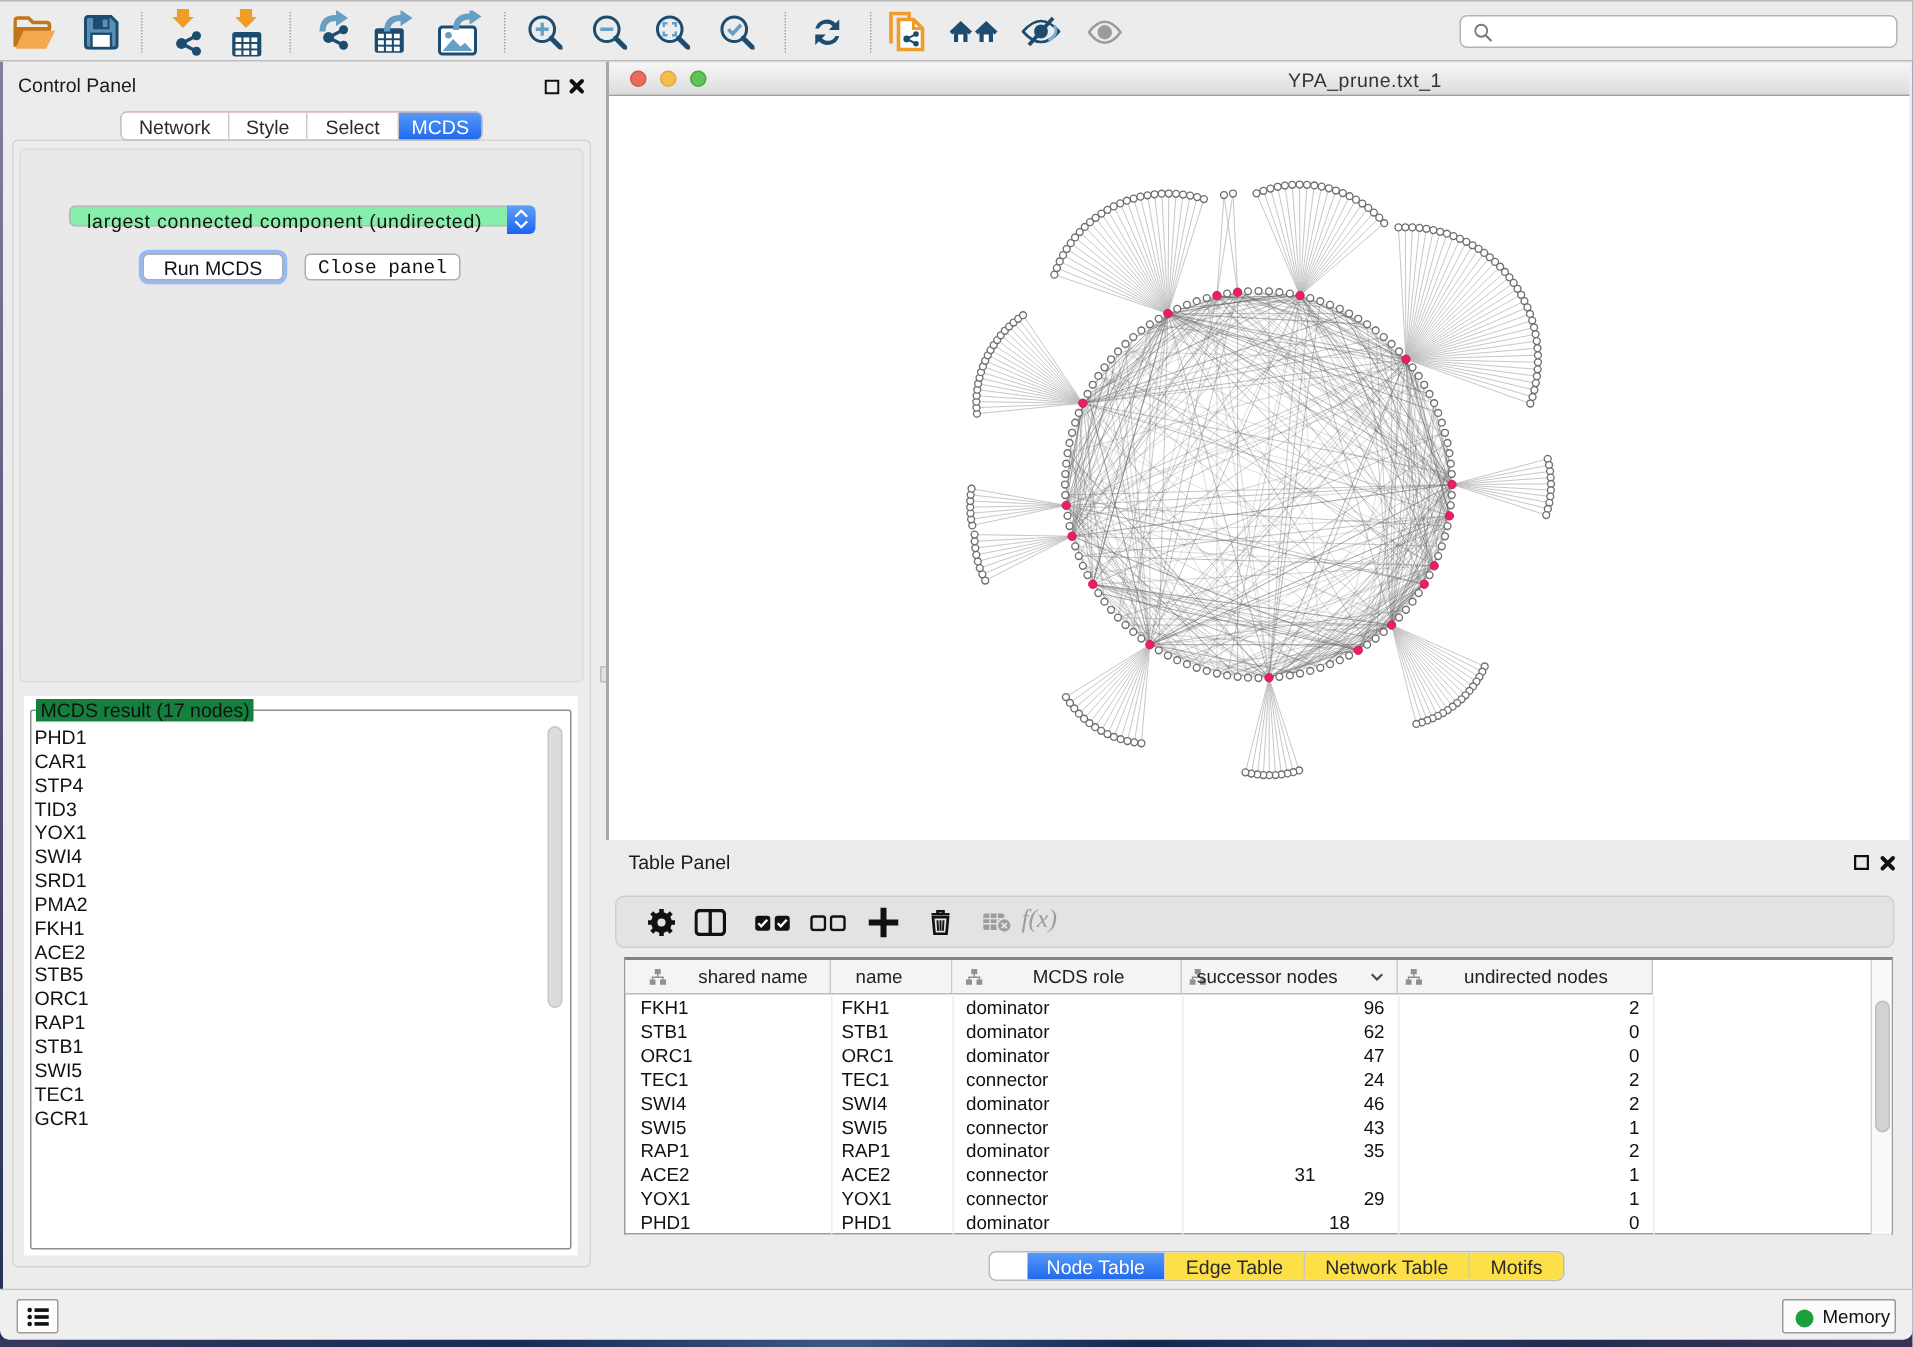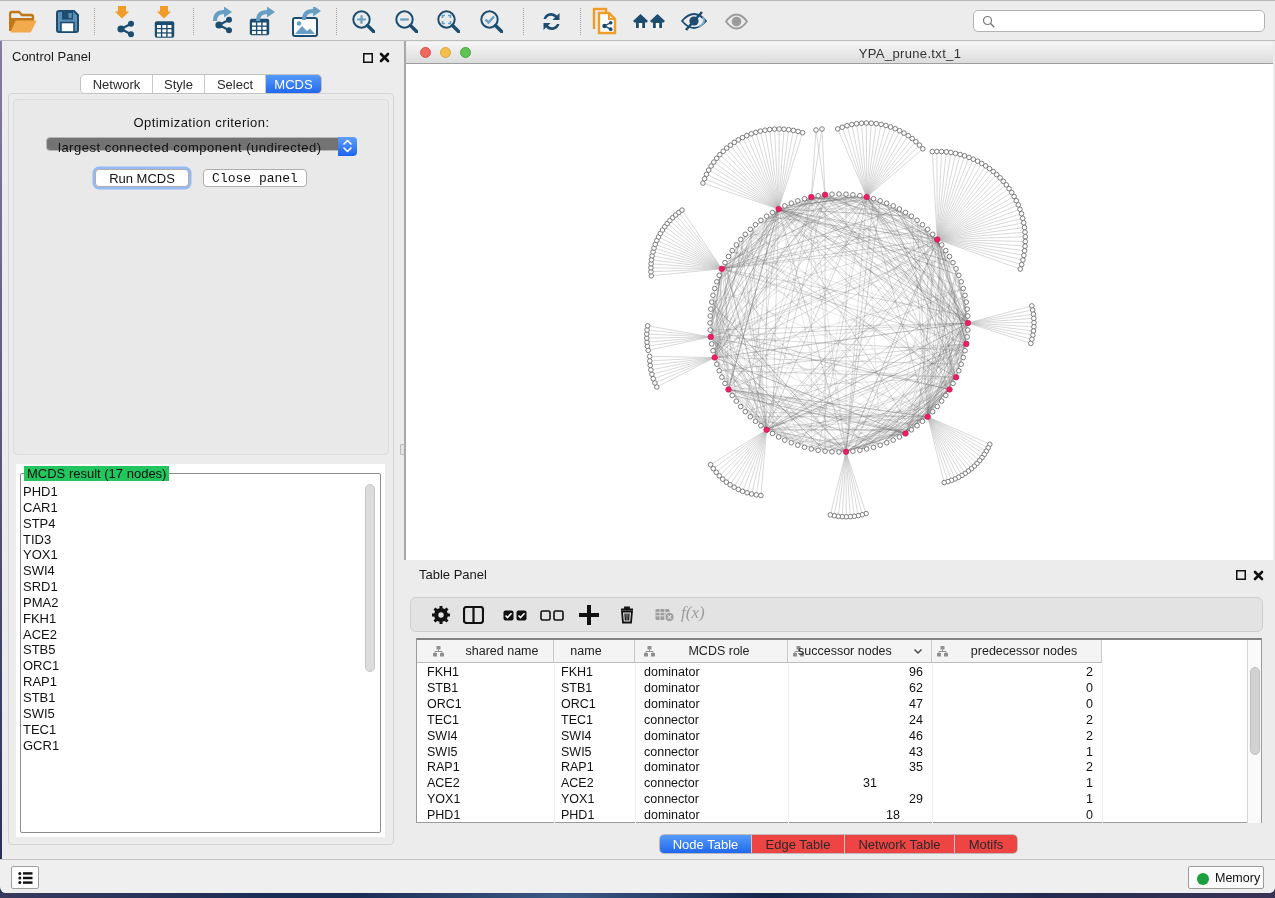--- a/index.html
+++ b/index.html
@@ -279,7 +279,6 @@
     <div class="seg" style="width:61px">Select</div>
     <div class="seg sel" style="width:55px">MCDS</div>
   </div>
-  <div id="opt-label">Optimization criterion:</div>
   <div id="opt-select">
     <div class="txt">largest connected component (undirected)</div>
     <div class="step">

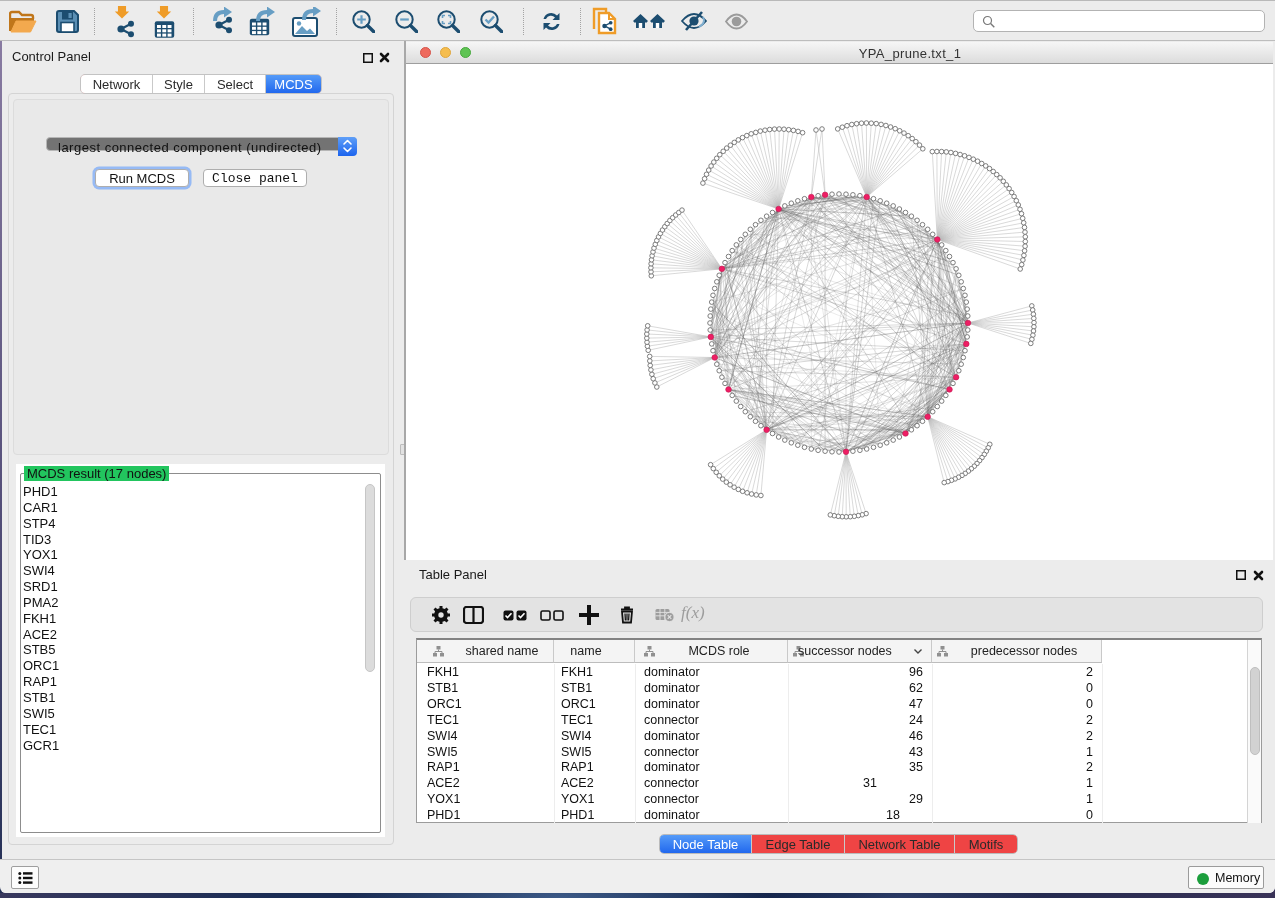--- a/index.html
+++ b/index.html
@@ -46,7 +46,7 @@
 #opt-label { position:absolute; left:0; top:115px; width:403px; text-align:center;
   font-size:13px; letter-spacing:0.45px; color:#111; }
 #opt-select { position:absolute; left:46px; top:137px; width:311px; height:14px;
-  background:#737373; border:1px solid #b6b6b6; border-radius:4px; }
+  background:#86efac; border:1px solid #b6b6b6; border-radius:4px; }
 #opt-select .txt { position:absolute; left:11px; top:2px; font-size:13px; letter-spacing:0.5px; color:#111; }
 #opt-select .step { position:absolute; right:-1px; top:-1px; width:19px; height:19px;
   background:linear-gradient(#5f9ff8,#1c64ee); border-radius:0 4px 4px 0; }

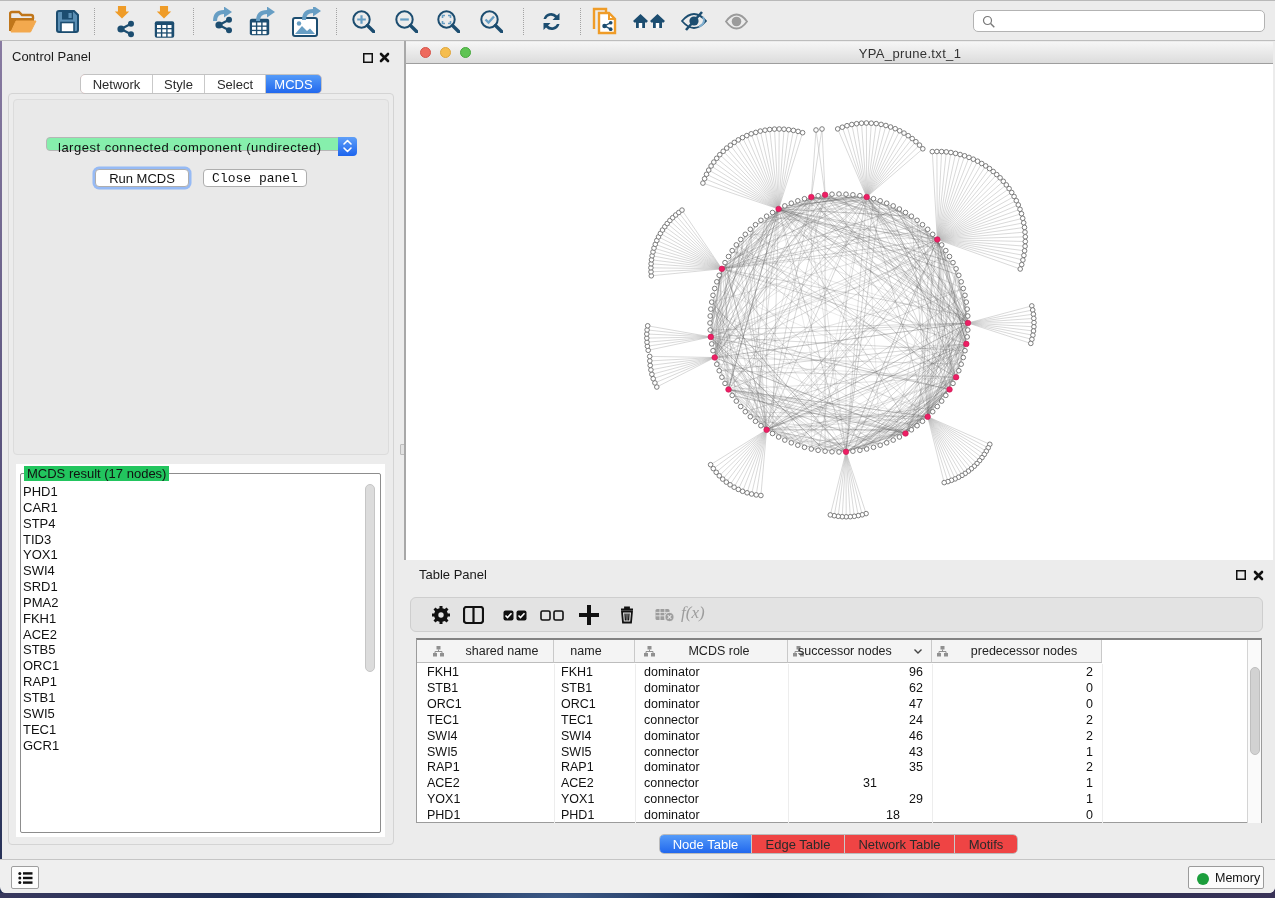--- a/index.html
+++ b/index.html
@@ -59,7 +59,7 @@
 #result-border { position:absolute; left:4px; top:9px; width:361px; height:360px;
   border:1px solid #8d8d8d; border-radius:2px; }
 #result-legend { position:absolute; left:8px; top:2px; font-size:13px; color:#111;
-  background:#22c55e; padding:0 3px; }
+  background:#15803d; padding:0 3px; }
 #result-items { position:absolute; left:7px; top:20px; font-size:13px; color:#111; line-height:15.85px; }
 #result-scroll { position:absolute; left:349px; top:20px; width:10px; height:188px;
   background:#dcdcdc; border:1px solid #c6c6c6; border-radius:5px; }

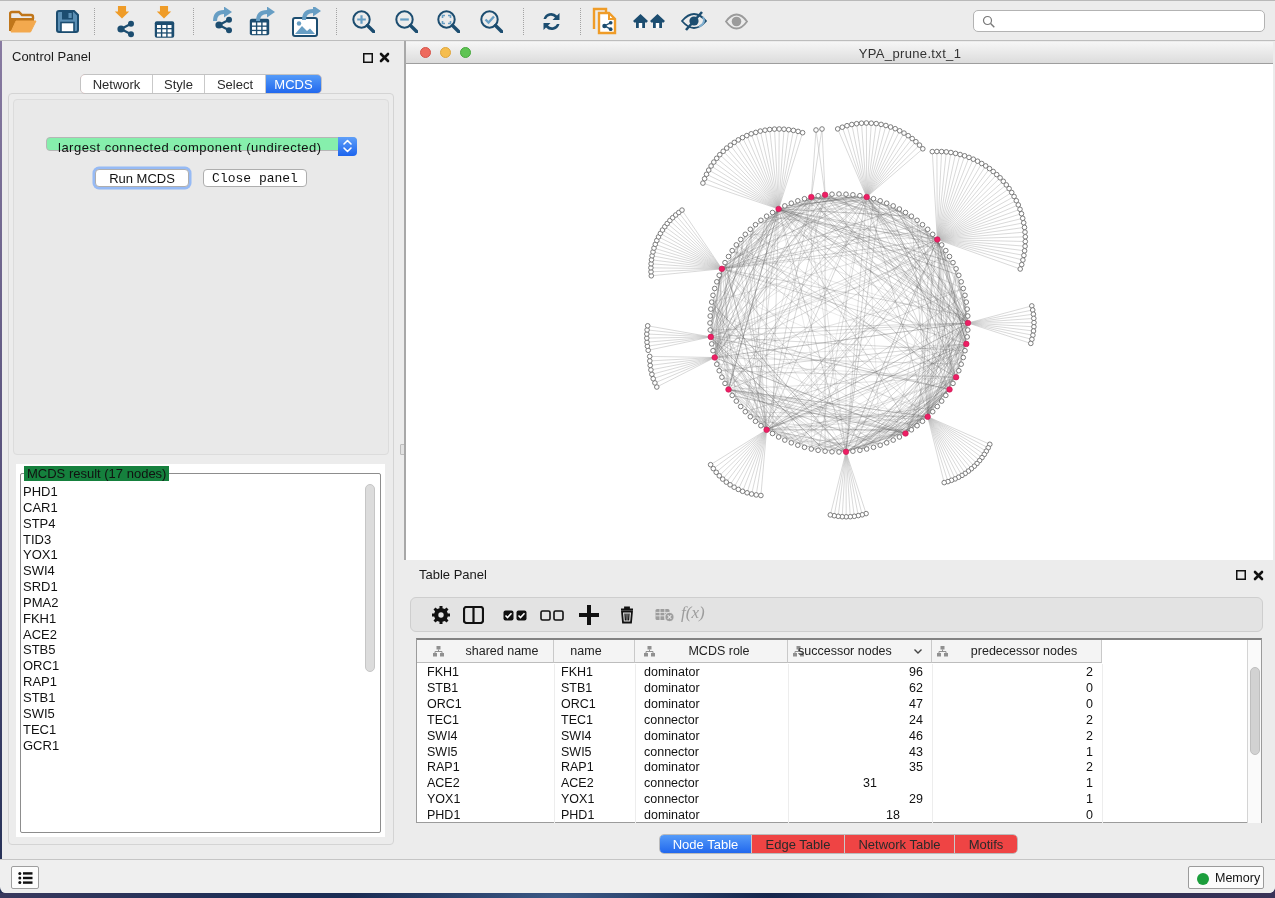--- a/index.html
+++ b/index.html
@@ -1342,7 +1342,7 @@
               </g>
               <path d="M5.5 3.5 L5.5 5.5 M2 7 L2 5.5 L9 5.5 L9 7" fill="none" stroke="#909090" stroke-width="1"></path>
             </svg>
-            <span class="abs" style="left:32px;top:4px;width:120px;text-align:center">predecessor nodes</span>
+            <span class="abs" style="left:32px;top:4px;width:120px;text-align:center">undirected nodes</span>
           </div>
         </div>
       <div id="tp-rows">

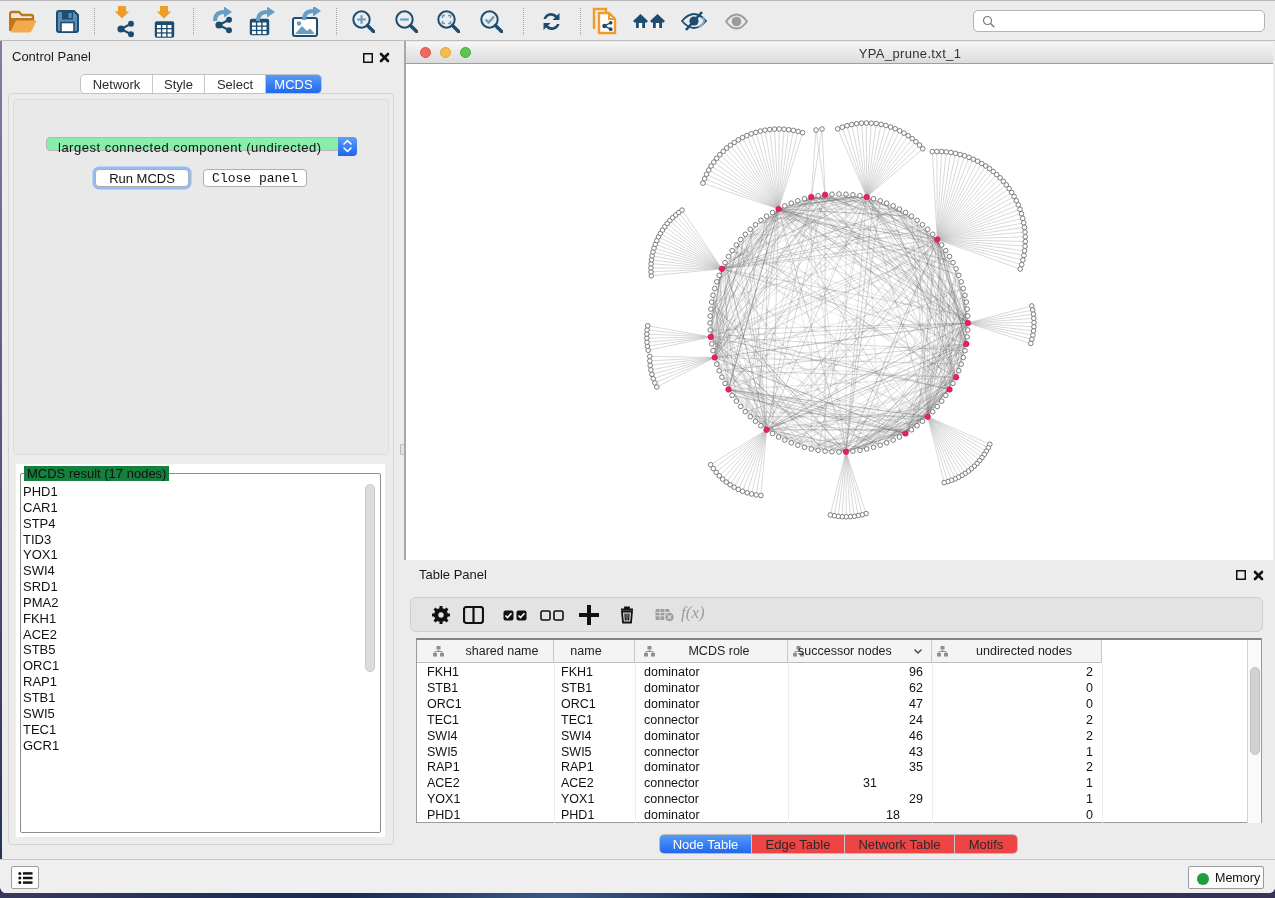--- a/index.html
+++ b/index.html
@@ -92,7 +92,7 @@
 #tp-thumb { position:absolute; left:1.5px; top:27px; width:10px; height:88px;
   background:#d2d2d2; border:1px solid #bfbfbf; border-radius:5px; }
 #tp-tabs { position:absolute; left:253px; top:274px; height:20px; display:flex;
-  border:1px solid #bbb; border-radius:5px; overflow:hidden; background:#fff; }
+  border:1px solid #bbb; border-radius:5px; overflow:hidden; background:#fff;padding-left:25px; }
 #tp-tabs .seg { height:100%; display:flex; align-items:center; justify-content:center;
   font-size:13px; color:#2a2a2a; background:#ef4444; border-right:1px solid #c9c9c9; }
 #tp-tabs .seg:last-child { border-right:none; }

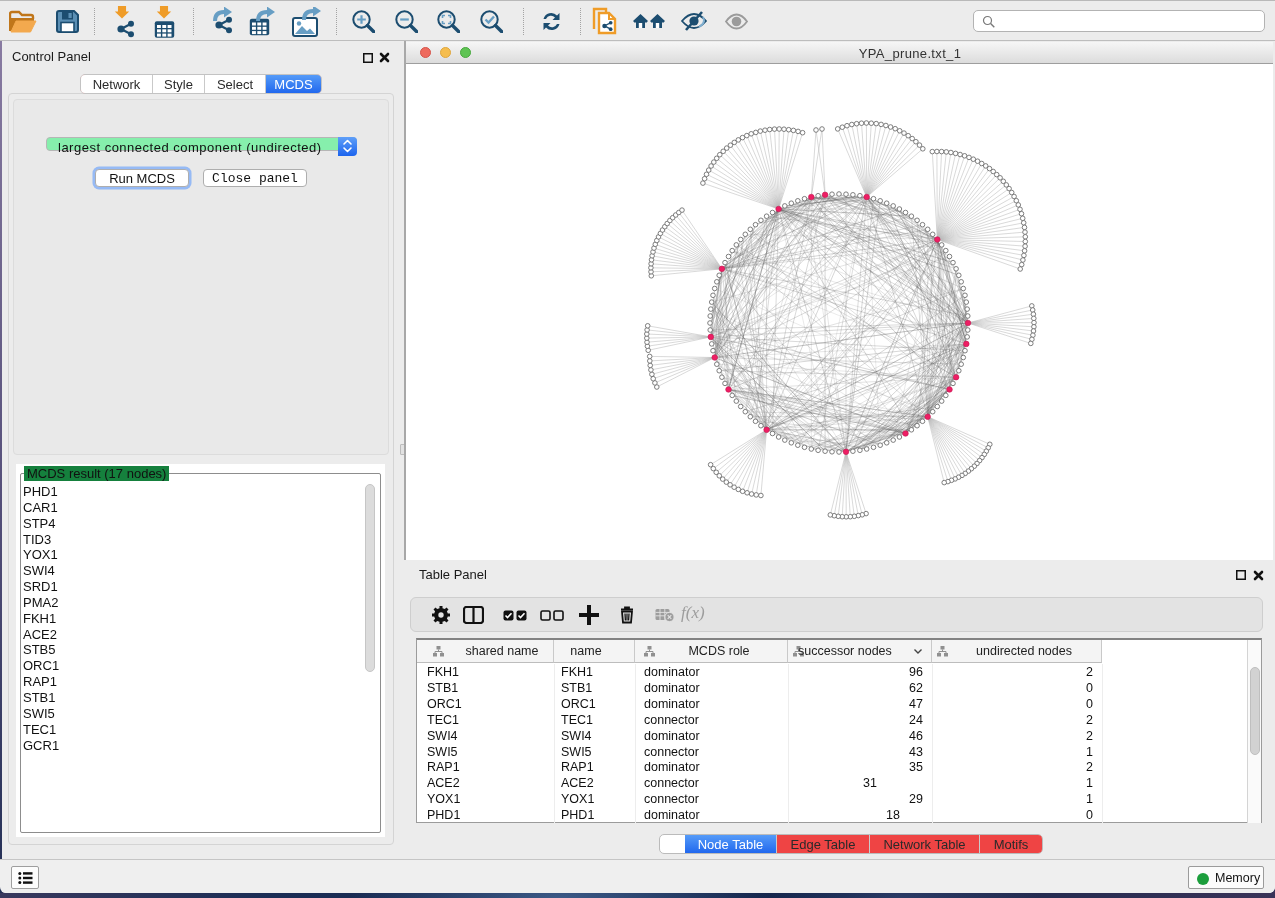--- a/index.html
+++ b/index.html
@@ -94,7 +94,7 @@
 #tp-tabs { position:absolute; left:253px; top:274px; height:20px; display:flex;
   border:1px solid #bbb; border-radius:5px; overflow:hidden; background:#fff;padding-left:25px; }
 #tp-tabs .seg { height:100%; display:flex; align-items:center; justify-content:center;
-  font-size:13px; color:#2a2a2a; background:#ef4444; border-right:1px solid #c9c9c9; }
+  font-size:13px; color:#2a2a2a; background:#fde047; border-right:1px solid #c9c9c9; }
 #tp-tabs .seg:last-child { border-right:none; }
 #tp-tabs .seg.sel { background:linear-gradient(#559bf8,#2168ee); color:#fff; }
 

